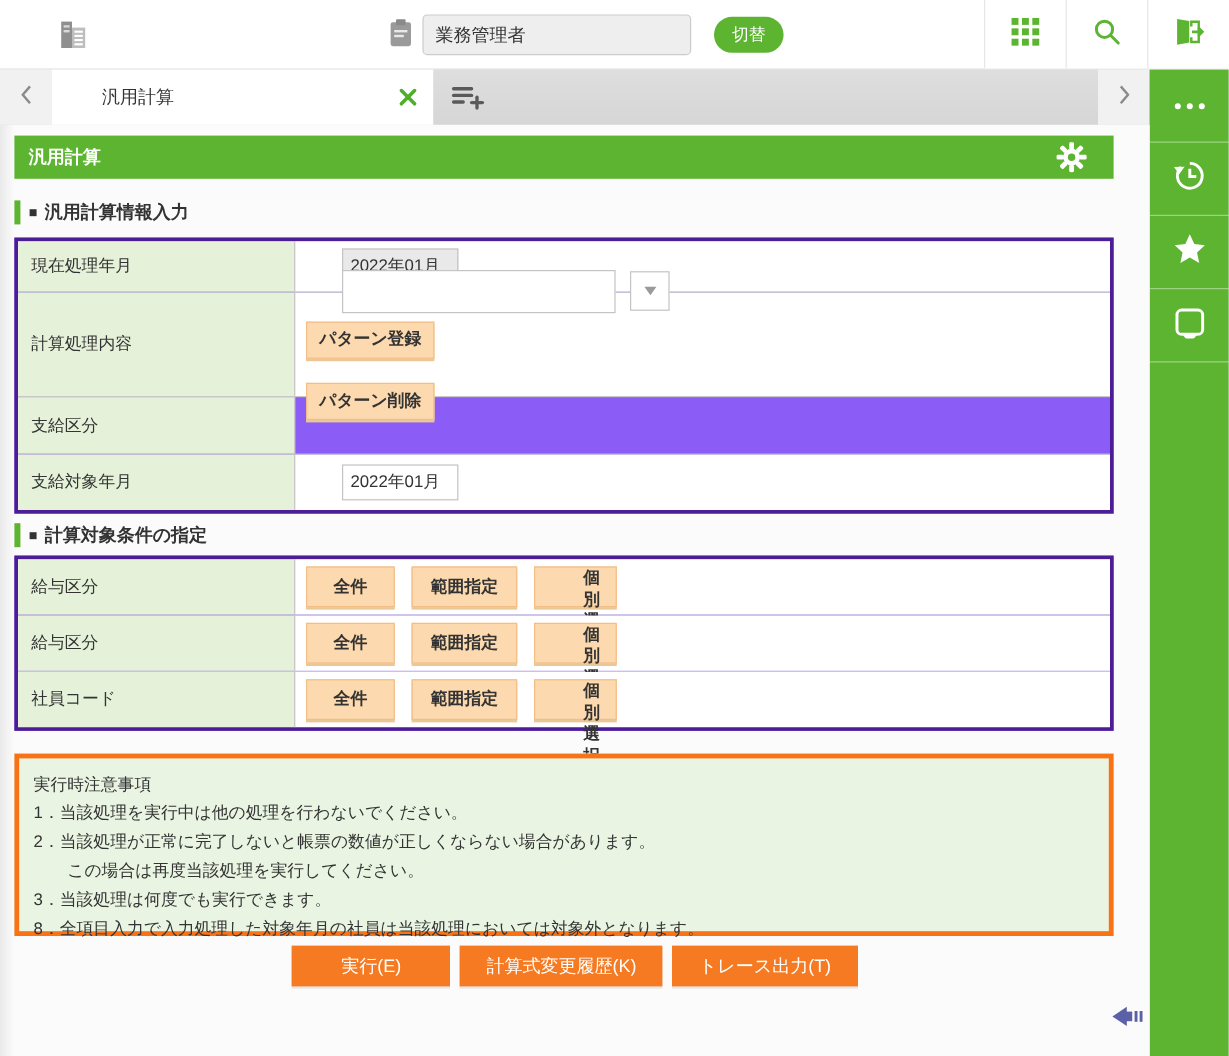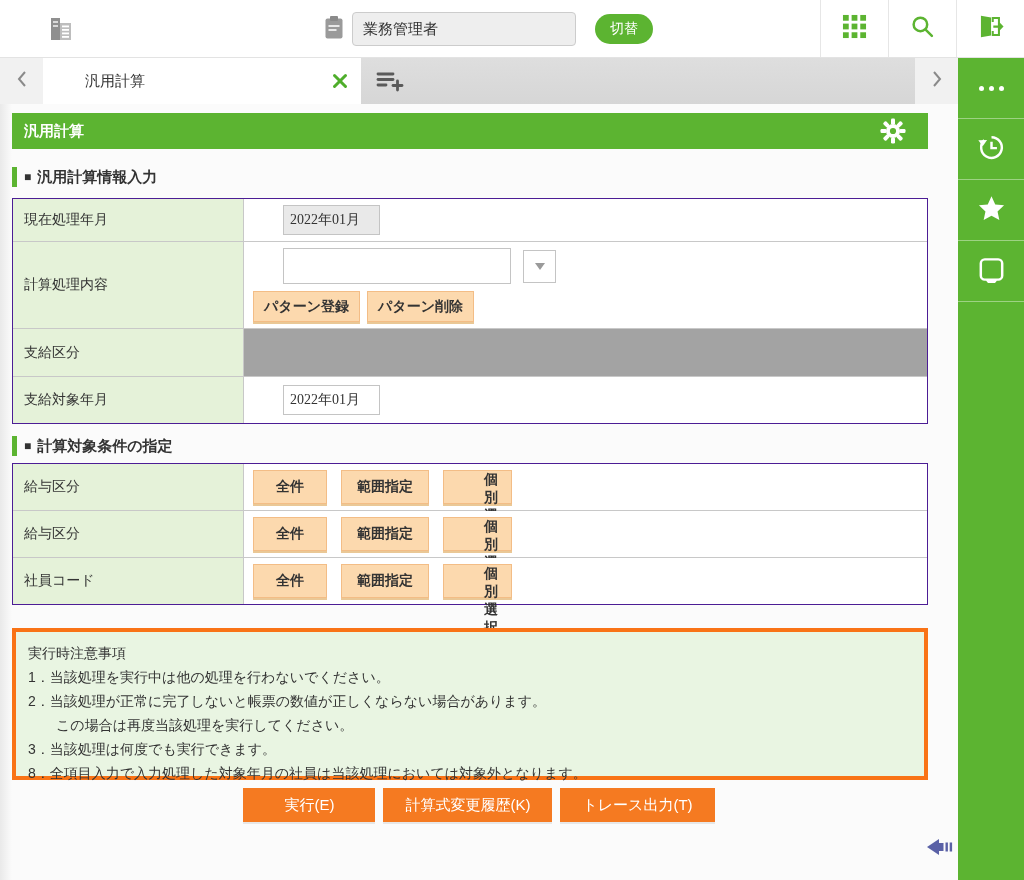--- a/index.html
+++ b/index.html
@@ -52,7 +52,7 @@
   .sec-title{font-size:15px;font-weight:bold;color:#333;}
   .sec1{top:62px;} .sec2{top:331px;}
   
-  .formtable{position:absolute;left:12px;width:916px;border:1px solid #4c1d95;background:#a3a3a3;box-sizing:border-box;font-family:Liberation Serif, serif;}
+  .formtable{position:absolute;left:12px;width:916px;border:3px solid #4c1d95;background:#8b5cf6;box-sizing:border-box;}
   .t1{top:94px;} .t2{top:359px;}
   .frow{display:flex;border-bottom:1px solid #c8c8c8;}
   .frow:last-child{border-bottom:none;}

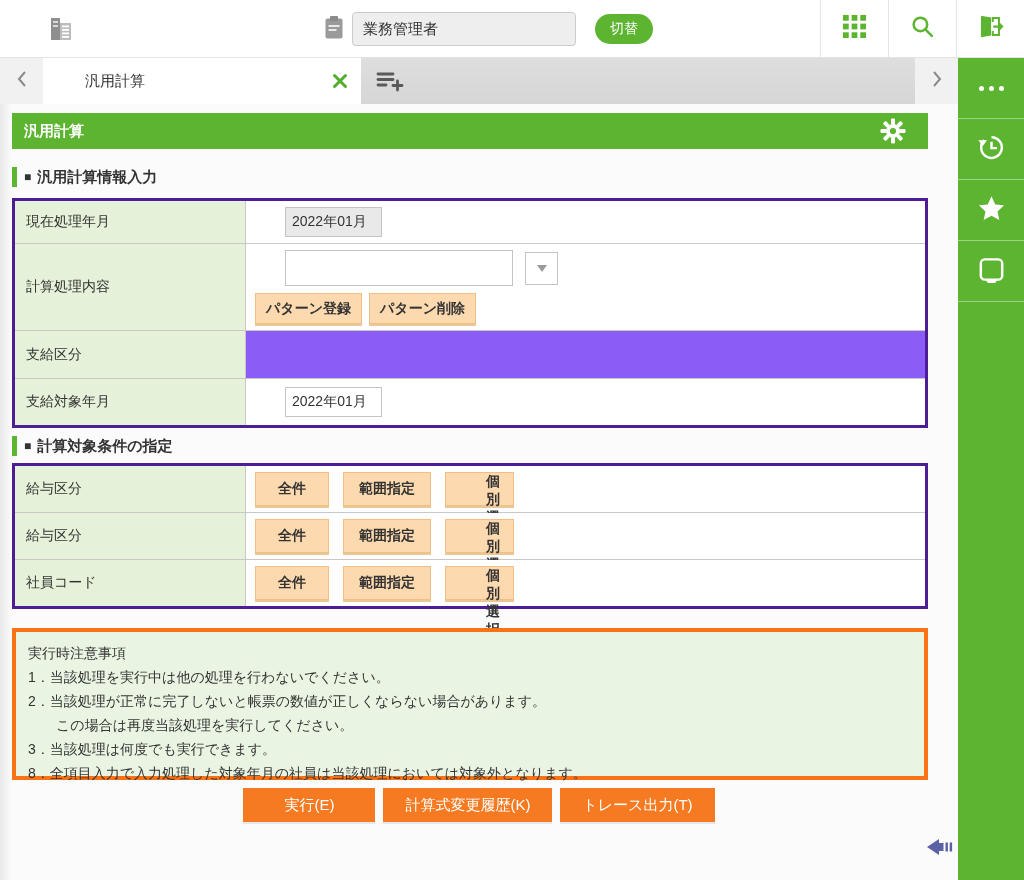--- a/index.html
+++ b/index.html
@@ -67,7 +67,7 @@
   .inp-combo{width:228px;height:36px;}
   .dd-btn{width:33px;height:33px;margin-left:12px;background:#fff;border:1px solid #c4c4c4;display:flex;align-items:center;justify-content:center;cursor:pointer;box-sizing:border-box;}
   .dd-tri{width:0;height:0;border-left:5px solid transparent;border-right:5px solid transparent;border-top:7px solid #9a9a9a;}
-  .pattern-line{display:flex;gap:7px;margin-top:7px;}
+  .pattern-line{display:flex;gap:20px;margin-top:7px;flex-direction:column;}
   .btn-peach{
     background:#fcd9ae;border:1px solid #f3bd86;box-shadow:0 2px 0 #eac896;
     font-weight:bold;font-size:14px;color:#333;height:31px;padding:0 10px;

